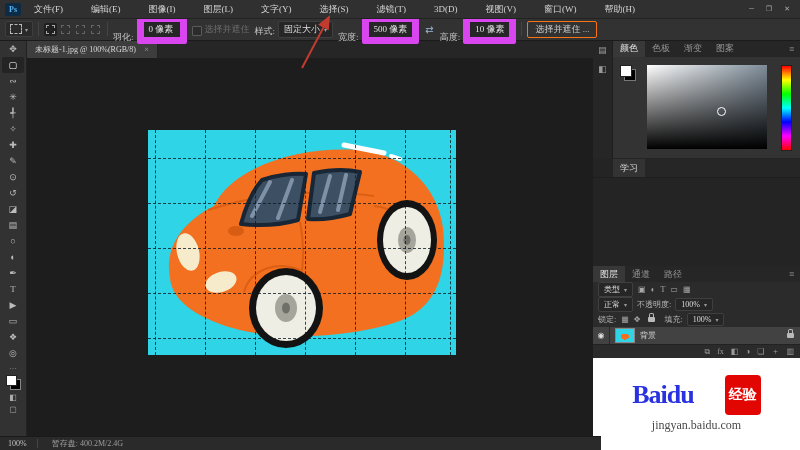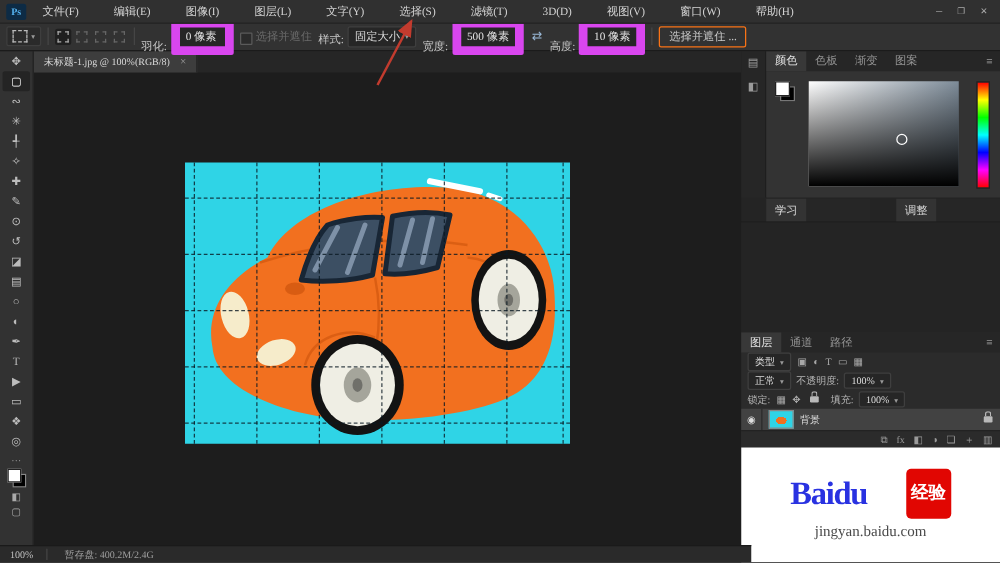--- a/index.html
+++ b/index.html
@@ -322,9 +322,6 @@
       <div class="grp">
           <span class="ptab">学习</span>
         </div>
-      <div class="grp">
-          <span class="ptab">调整</span>
-        </div>
     </div>
 
     <div class="gap"></div>

